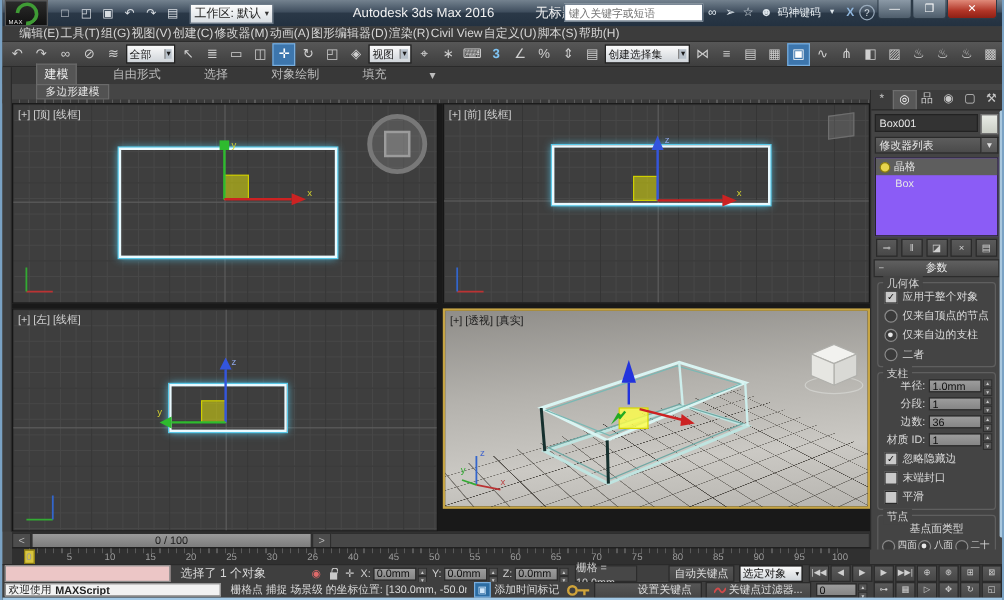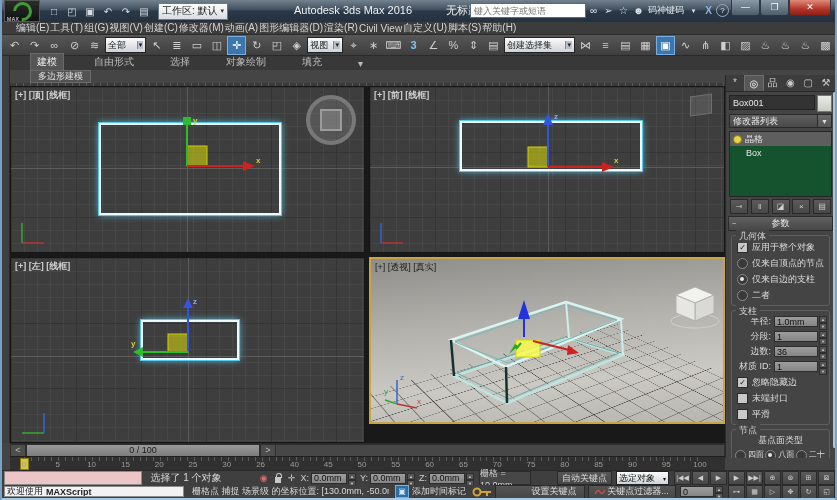--- a/index.html
+++ b/index.html
@@ -59,7 +59,7 @@
   .vp.ortho{background-image:
     linear-gradient(#353535 1px,transparent 1px),linear-gradient(90deg,#353535 1px,transparent 1px),
     linear-gradient(#474747 1px,transparent 1px),linear-gradient(90deg,#474747 1px,transparent 1px);
-    background-size:65px 65px,65px 65px,13px 13px,13px 13px;font-weight:bold;}
+    background-size:65px 65px,65px 65px,13px 13px,13px 13px;}
   #vp-top{left:0;top:0;width:355px;height:167px;}
   #vp-front{left:359px;top:0;width:356px;height:167px;}
   #vp-left{left:0;top:171px;width:355px;height:186px;}

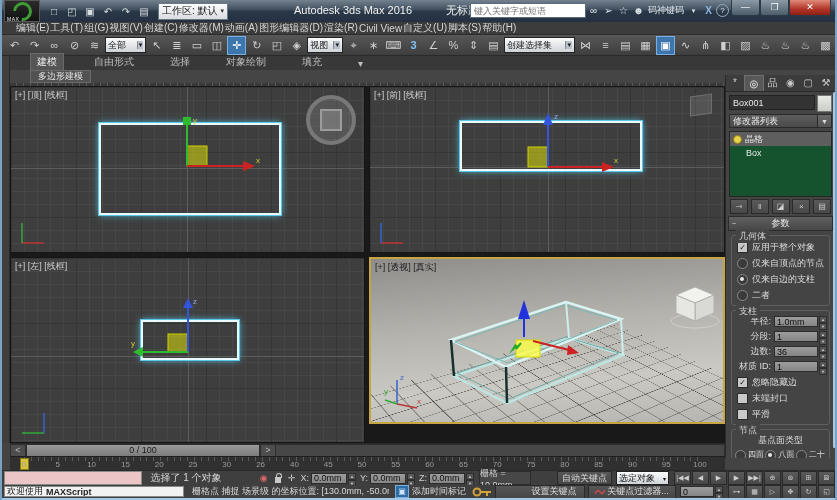--- a/index.html
+++ b/index.html
@@ -139,7 +139,7 @@
     font-size:9px;display:flex;align-items:center;padding:0 3px;}
   #modlist .arr{width:13px;background:linear-gradient(#6a6a6a,#555);border:1px solid #2a2a2a;border-left:none;
     color:#ddd;font-size:7px;text-align:center;line-height:13px;}
-  #stack{height:64px;margin:0 3px;background:#14532d;border:1px solid #262626;}
+  #stack{height:64px;margin:0 3px;background:#8b5cf6;border:1px solid #262626;}
   .stackrow{height:14px;display:flex;align-items:center;font-size:9px;color:#e6e6e6;padding-left:3px;gap:3px;}
   .stackrow.selected{background:#5e5e5e;}
   .stackrow.indent{padding-left:16px;}

